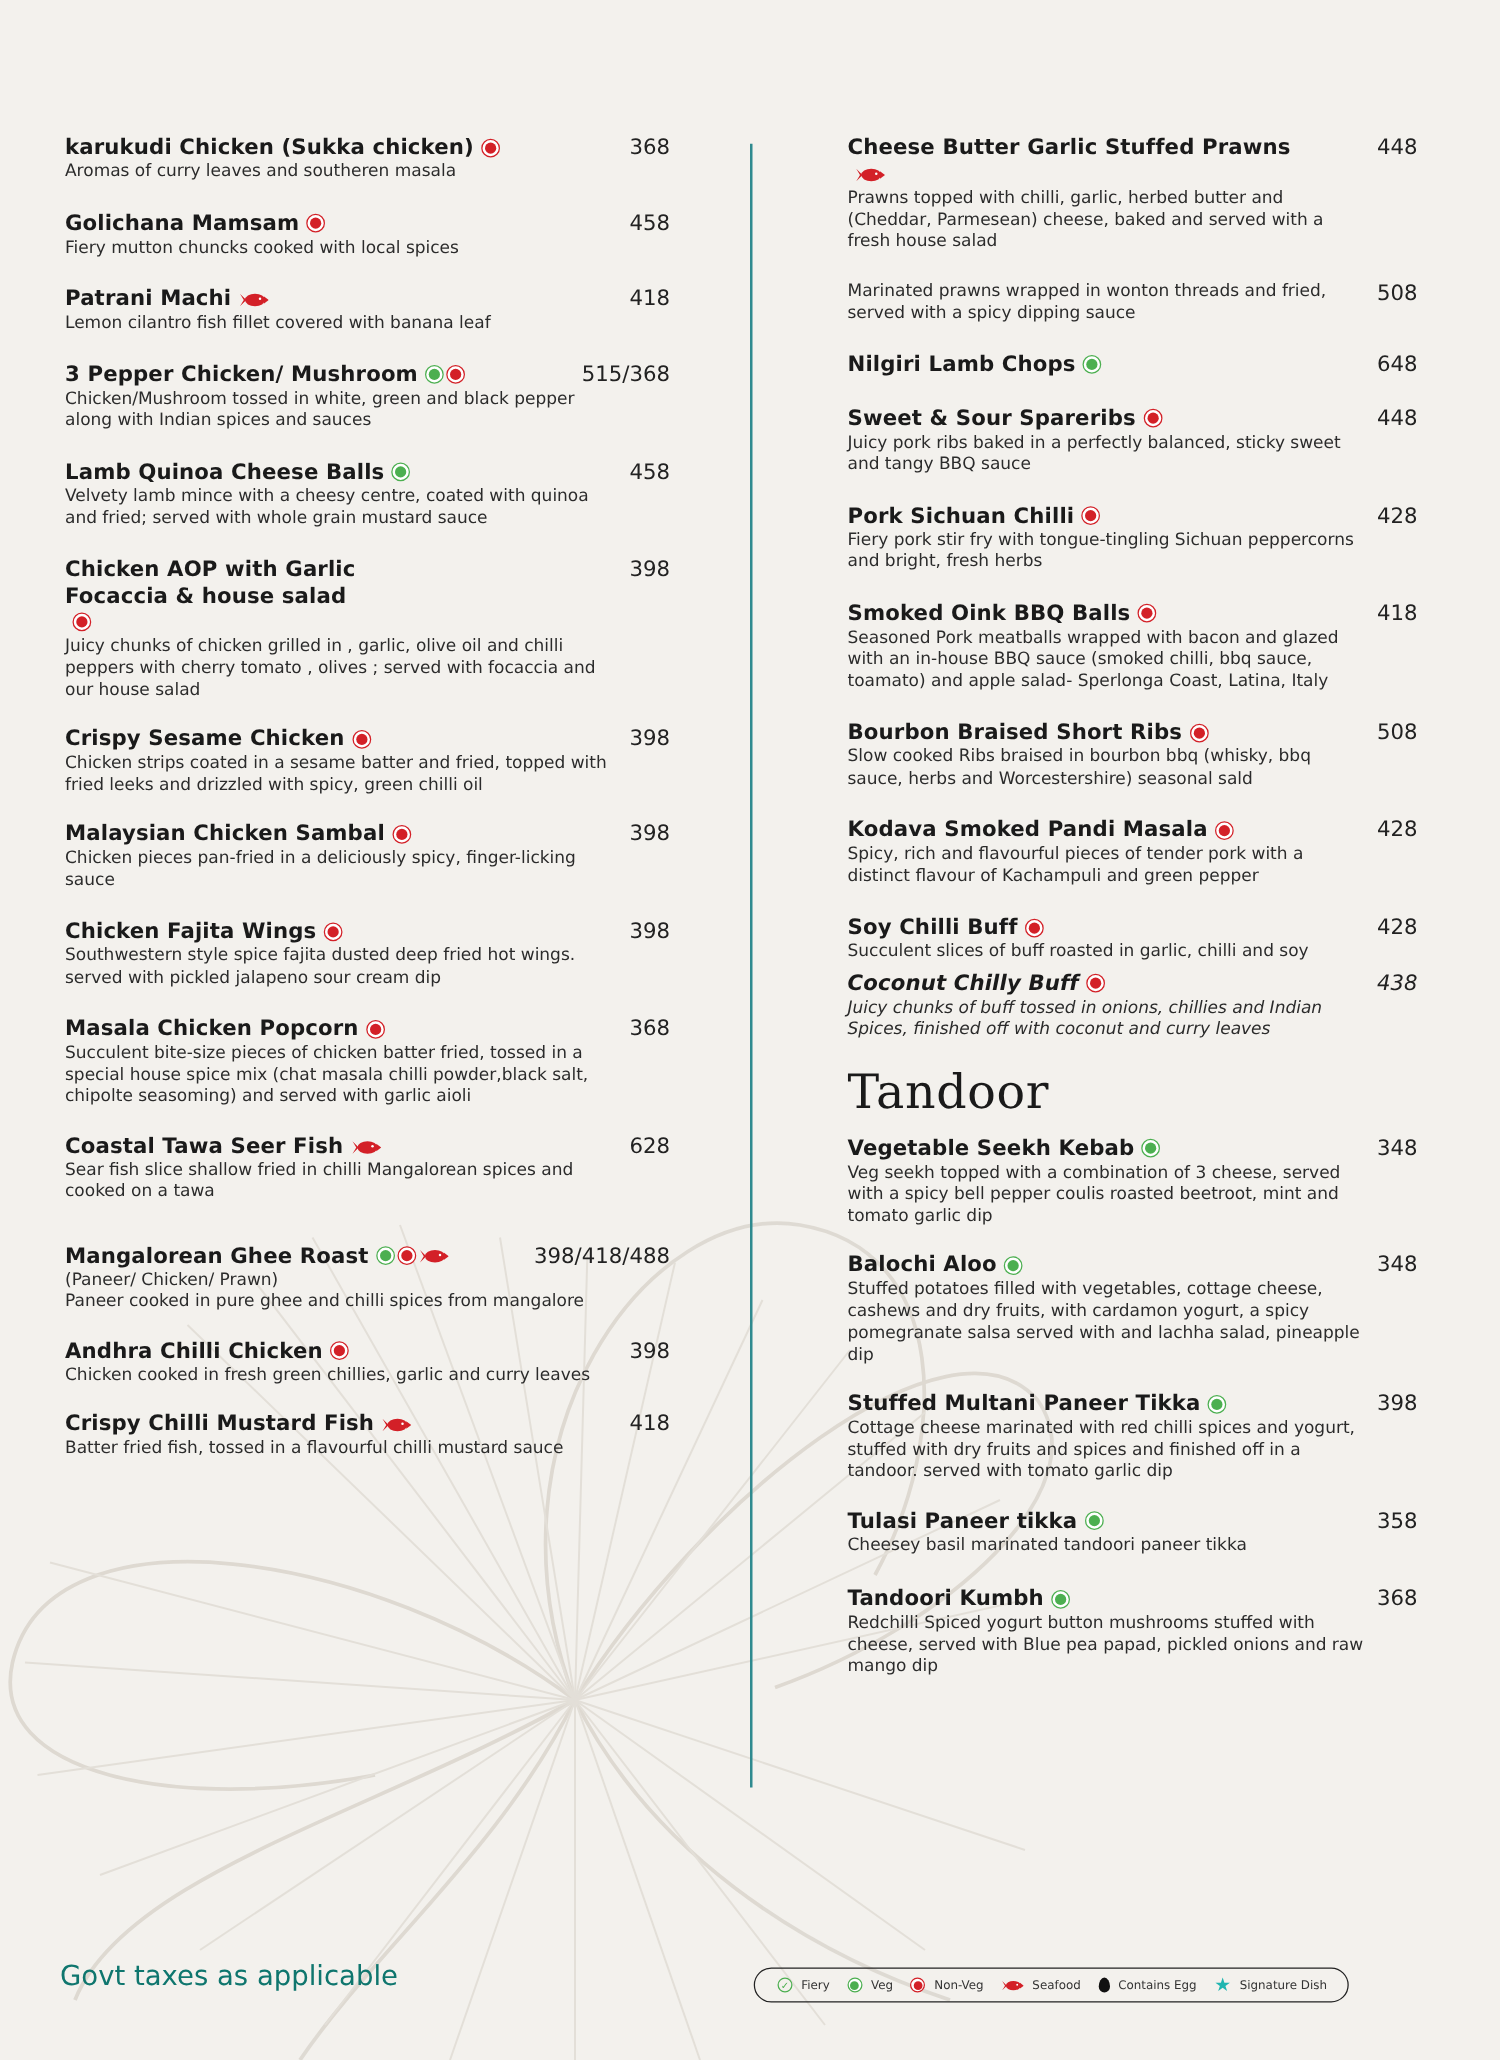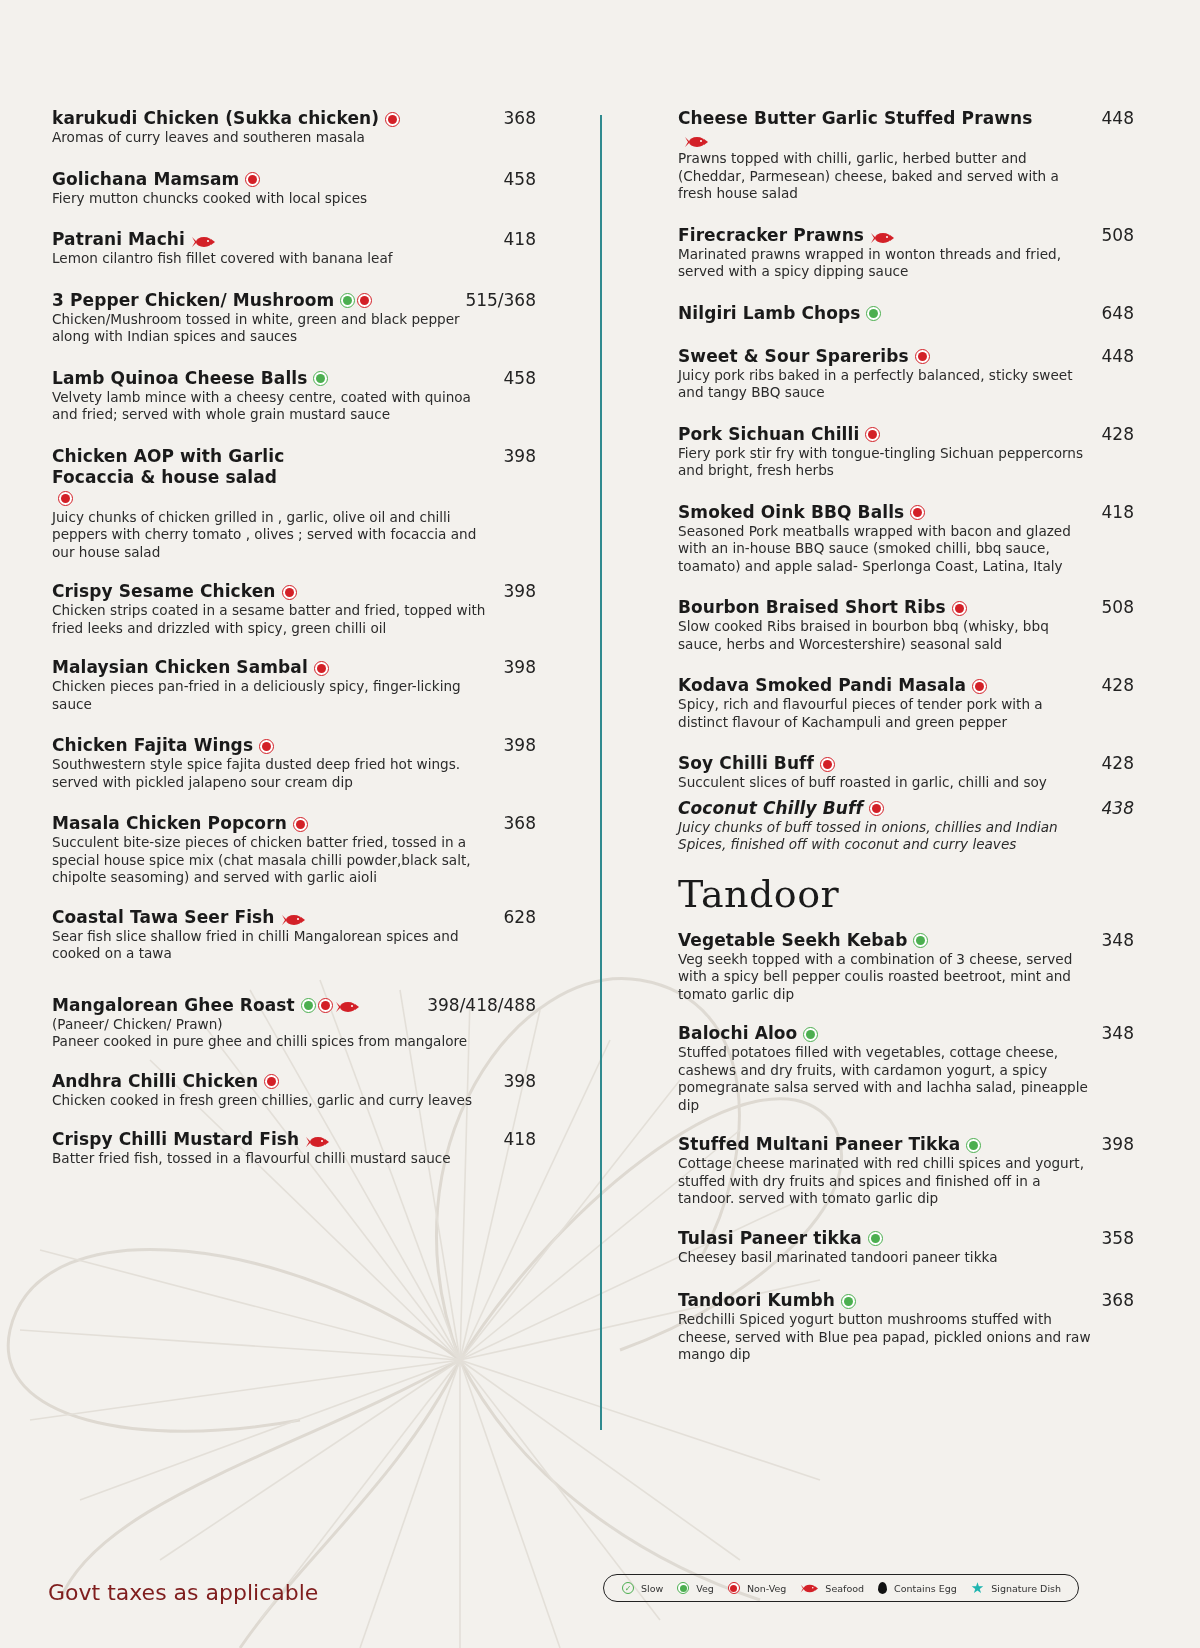--- a/index.html
+++ b/index.html
@@ -319,16 +319,6 @@
       <div class="item-desc">Prawns topped with chilli, garlic, herbed butter and (Cheddar, Parmesean) cheese, baked and served with a fresh house salad</div>
     </div>
     <div class="item" style="margin-bottom: 22px;">
-      <div class="item-head">
-        <span><span class="name-wrap">Firecracker Prawns</span><span class="icons">
-            <span class="ico-fish"><svg viewBox="0 0 24 14" width="24" height="14">
-                <path d="M1 2 L6 7 L1 12 L4 7 Z" fill="#d32027"></path>
-                <ellipse cx="13" cy="7" rx="8" ry="5" fill="#d32027"></ellipse>
-                <path d="M20 4 L24 7 L20 10 Z" fill="#d32027"></path>
-                <circle cx="17" cy="6" r="1" fill="#fff"></circle>
-              </svg></span>
-          </span></span>
-      </div>
       <div class="item-price">508</div>
       <div class="item-desc">Marinated prawns wrapped in wonton threads and fried, served with a spicy dipping sauce</div>
     </div>

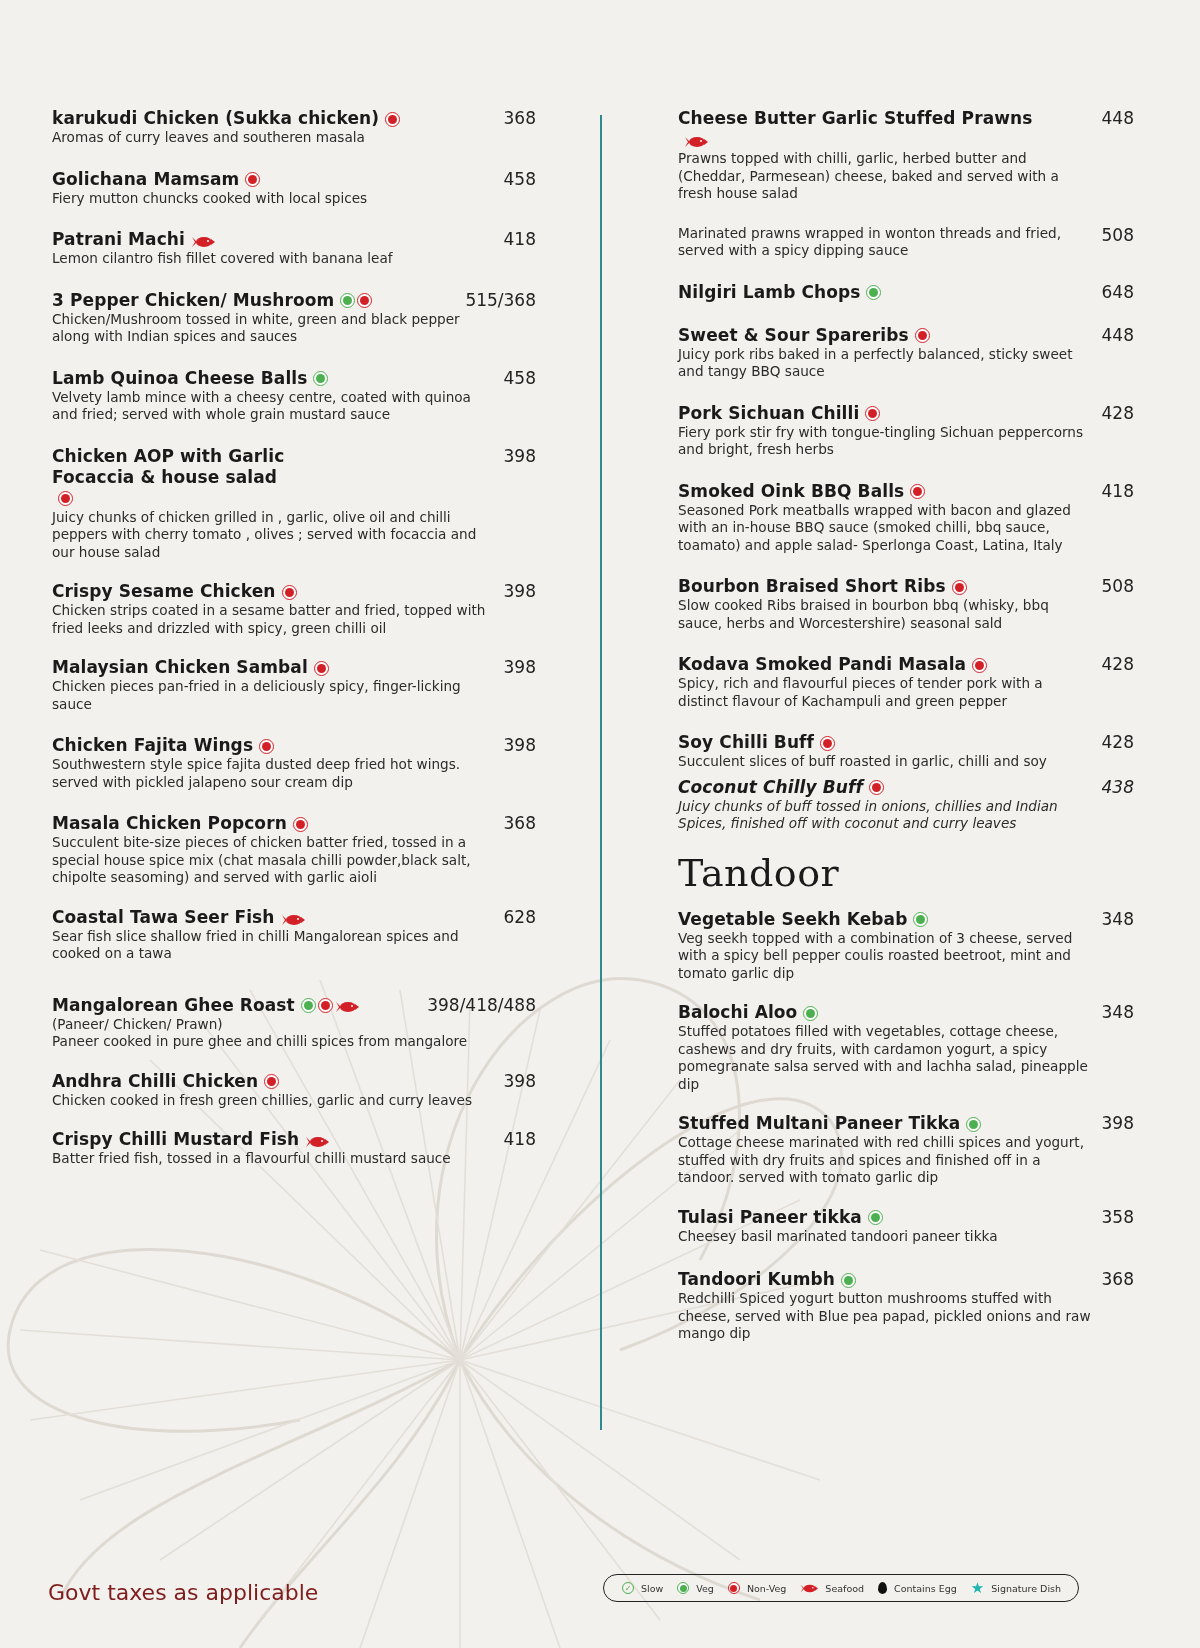--- a/index.html
+++ b/index.html
@@ -79,8 +79,7 @@
     position: absolute;
     left: 48px; top: 1569px;
     font-size: 22px;
-    color: #7f1d1d;
-    margin-top: 11px;
+    color: #0f766e;
   }
   .legend {
     position: absolute;

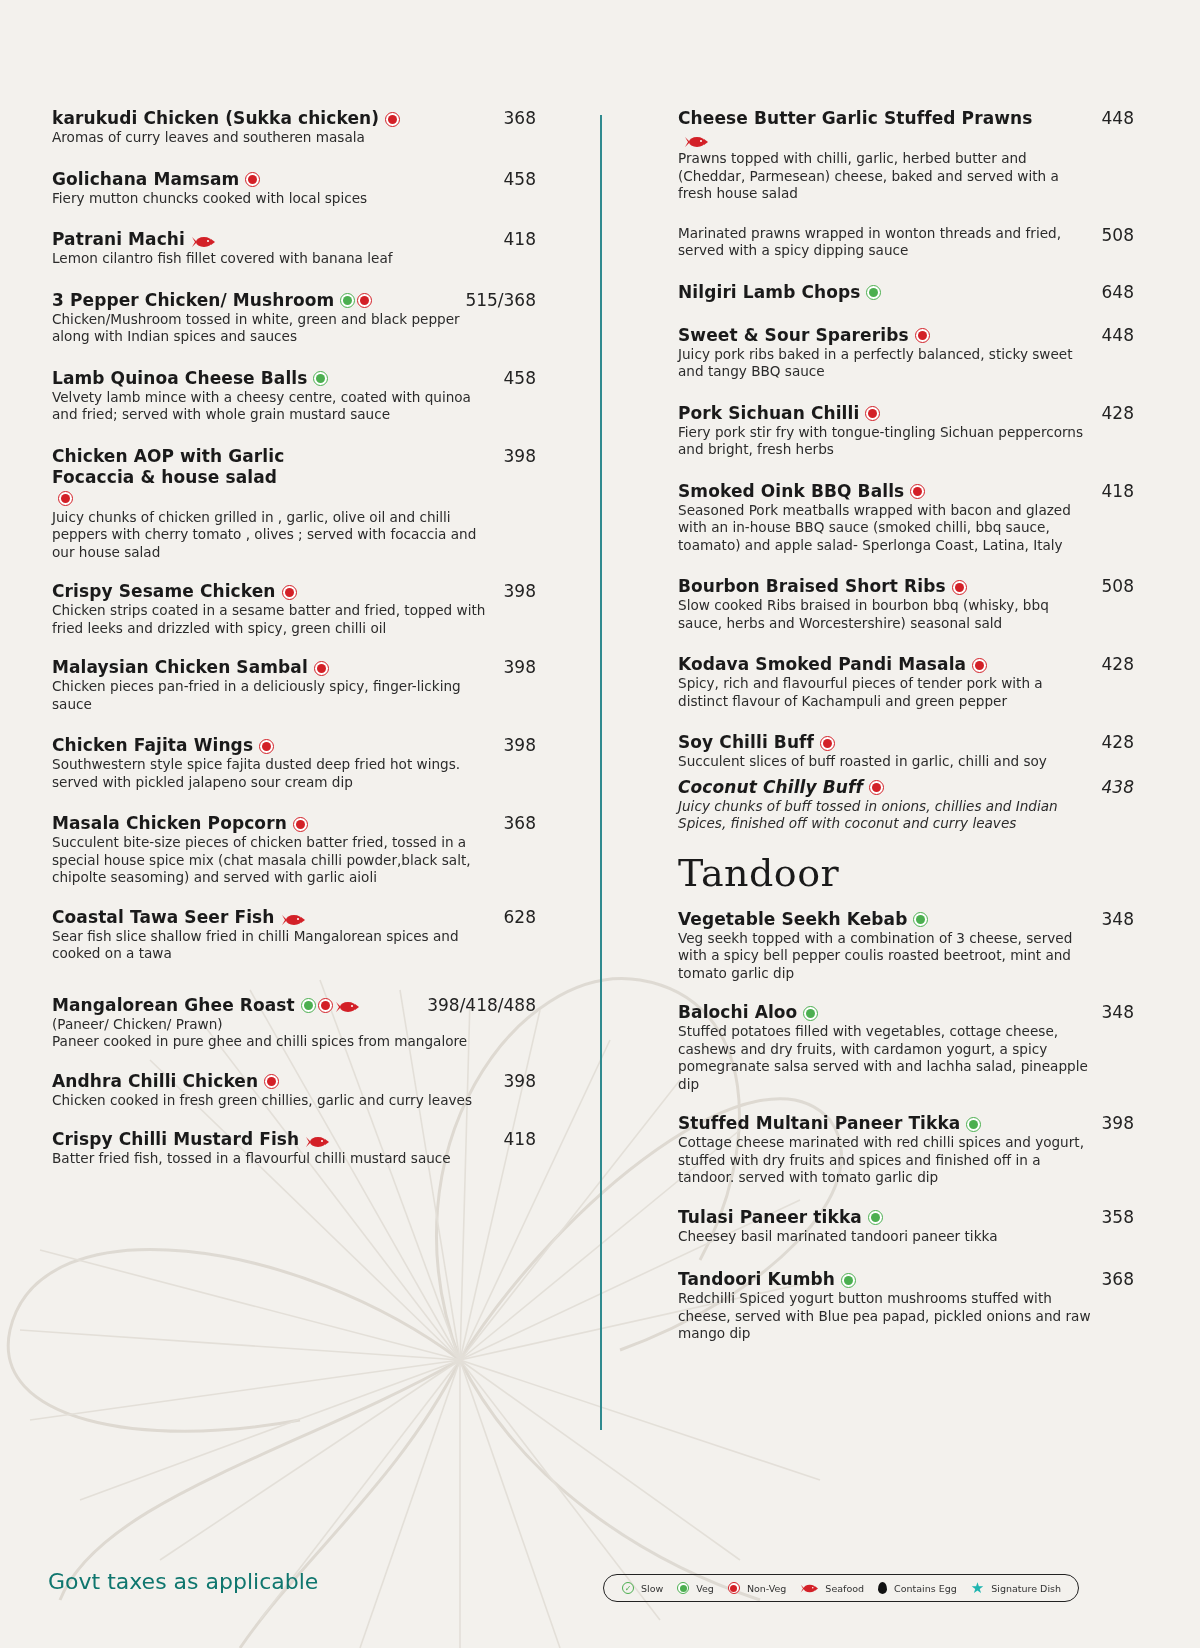--- a/index.html
+++ b/index.html
@@ -445,7 +445,7 @@
 <div class="legend" id="legend">
     <div class="legend-item">
       <span class="leg-vegan">✓</span>
-      <span>Slow</span>
+      <span>Fiery</span>
     </div>
     <div class="legend-item">
       <span class="ico-dot ico-veg"></span>

